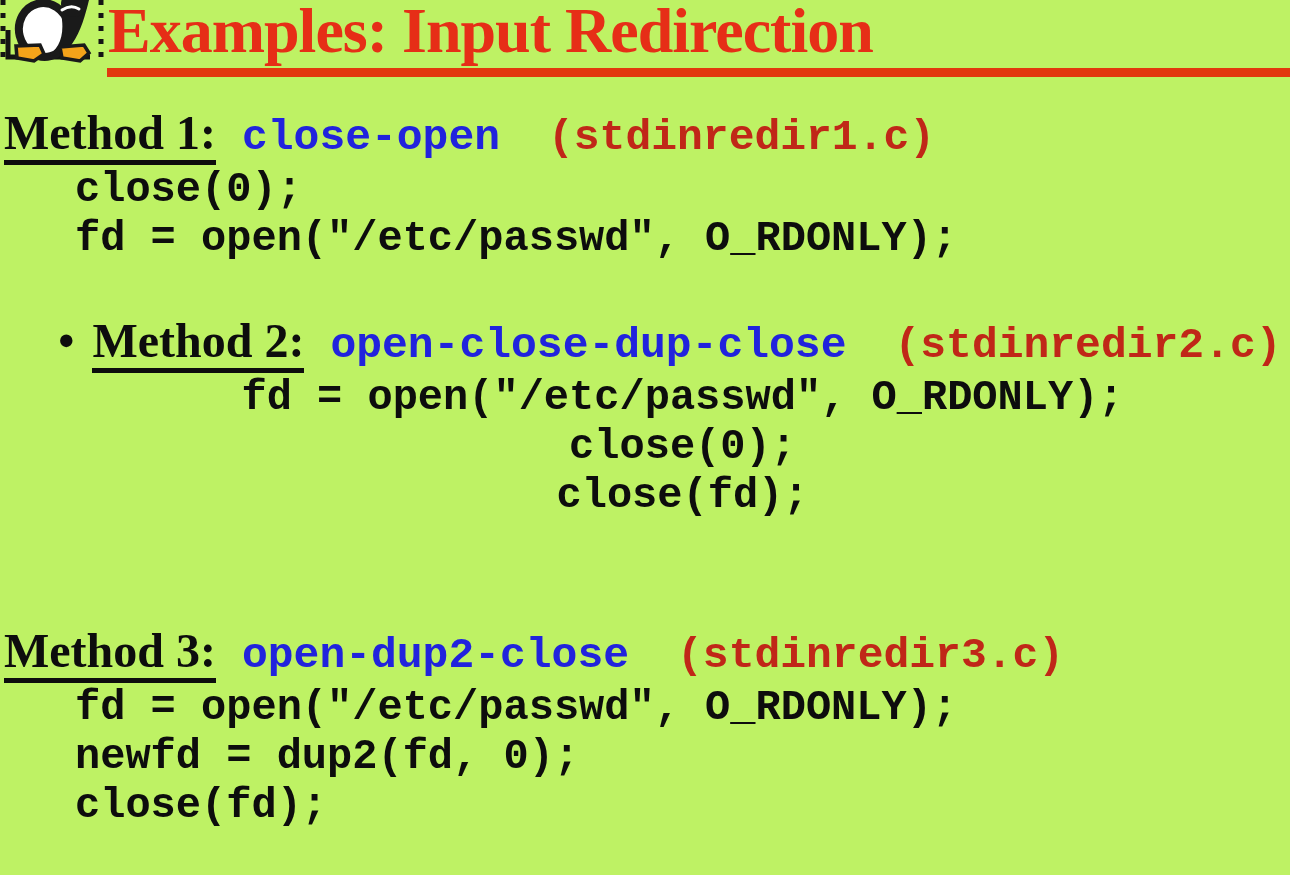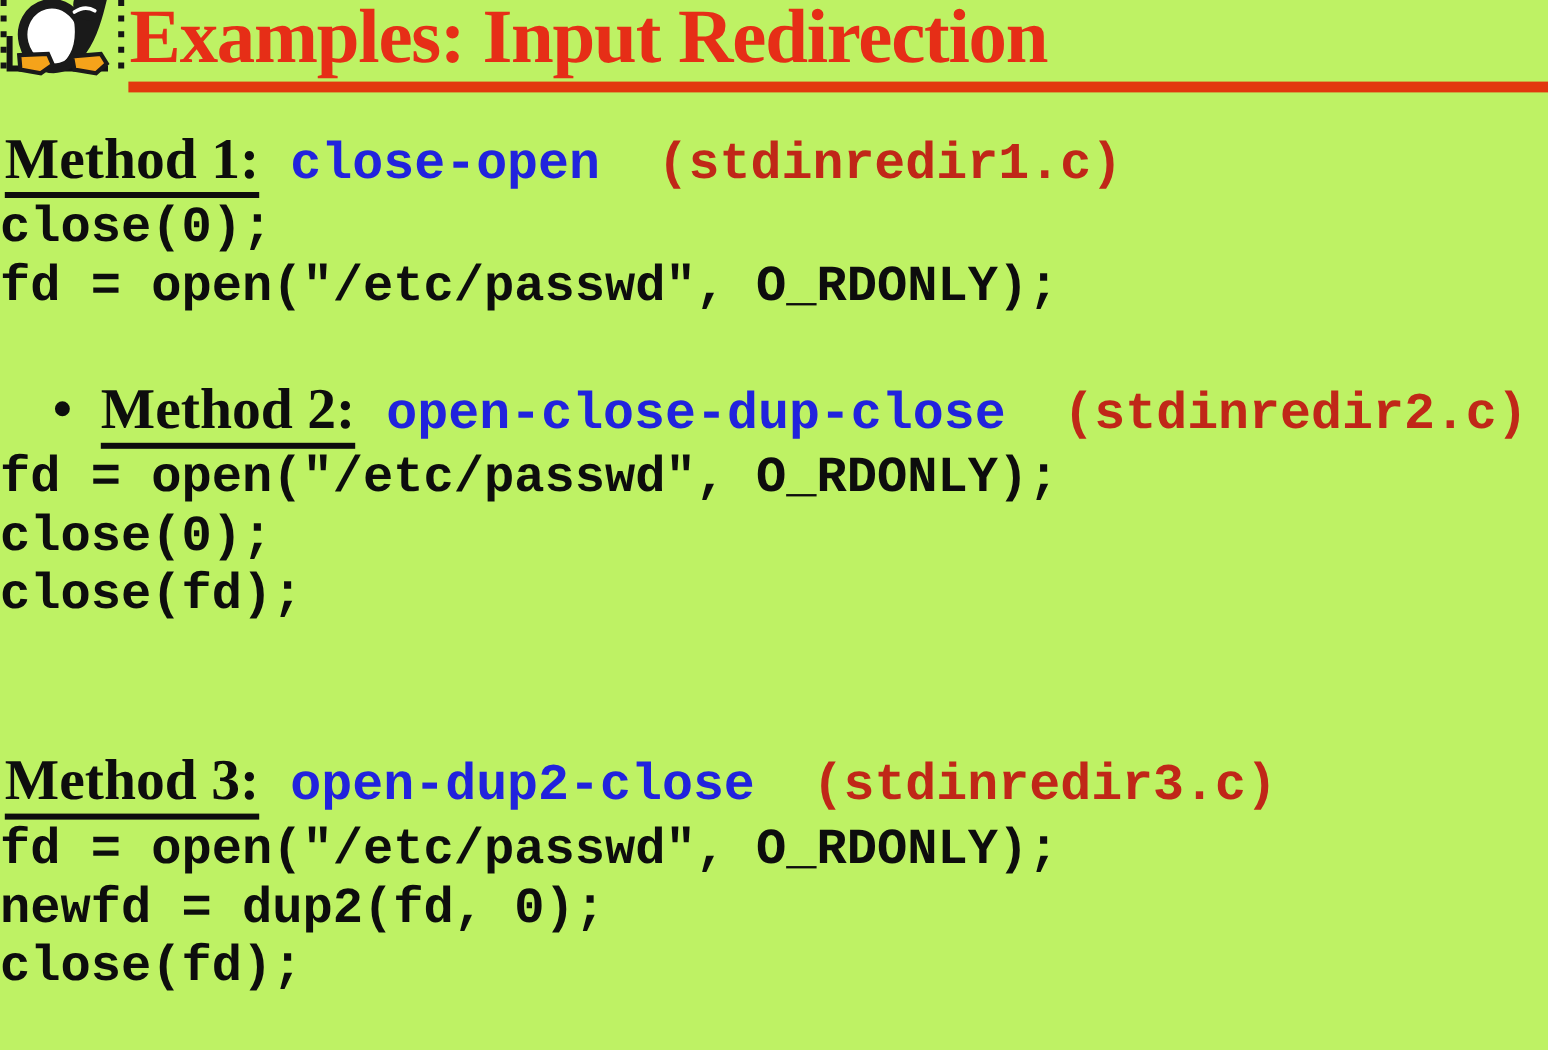--- a/index.html
+++ b/index.html
@@ -60,7 +60,7 @@
     font-weight:bold;font-size:43px;color:var(--file-red,#c02718);
     margin-left:36px;
   }
-  .code{padding-top:2px;}
+  .code{padding-left:75px;padding-top:2px;}
   .code-line{
     font-family:"Liberation Mono","DejaVu Sans Mono",monospace;
     font-weight:bold;font-size:42px;line-height:49px;

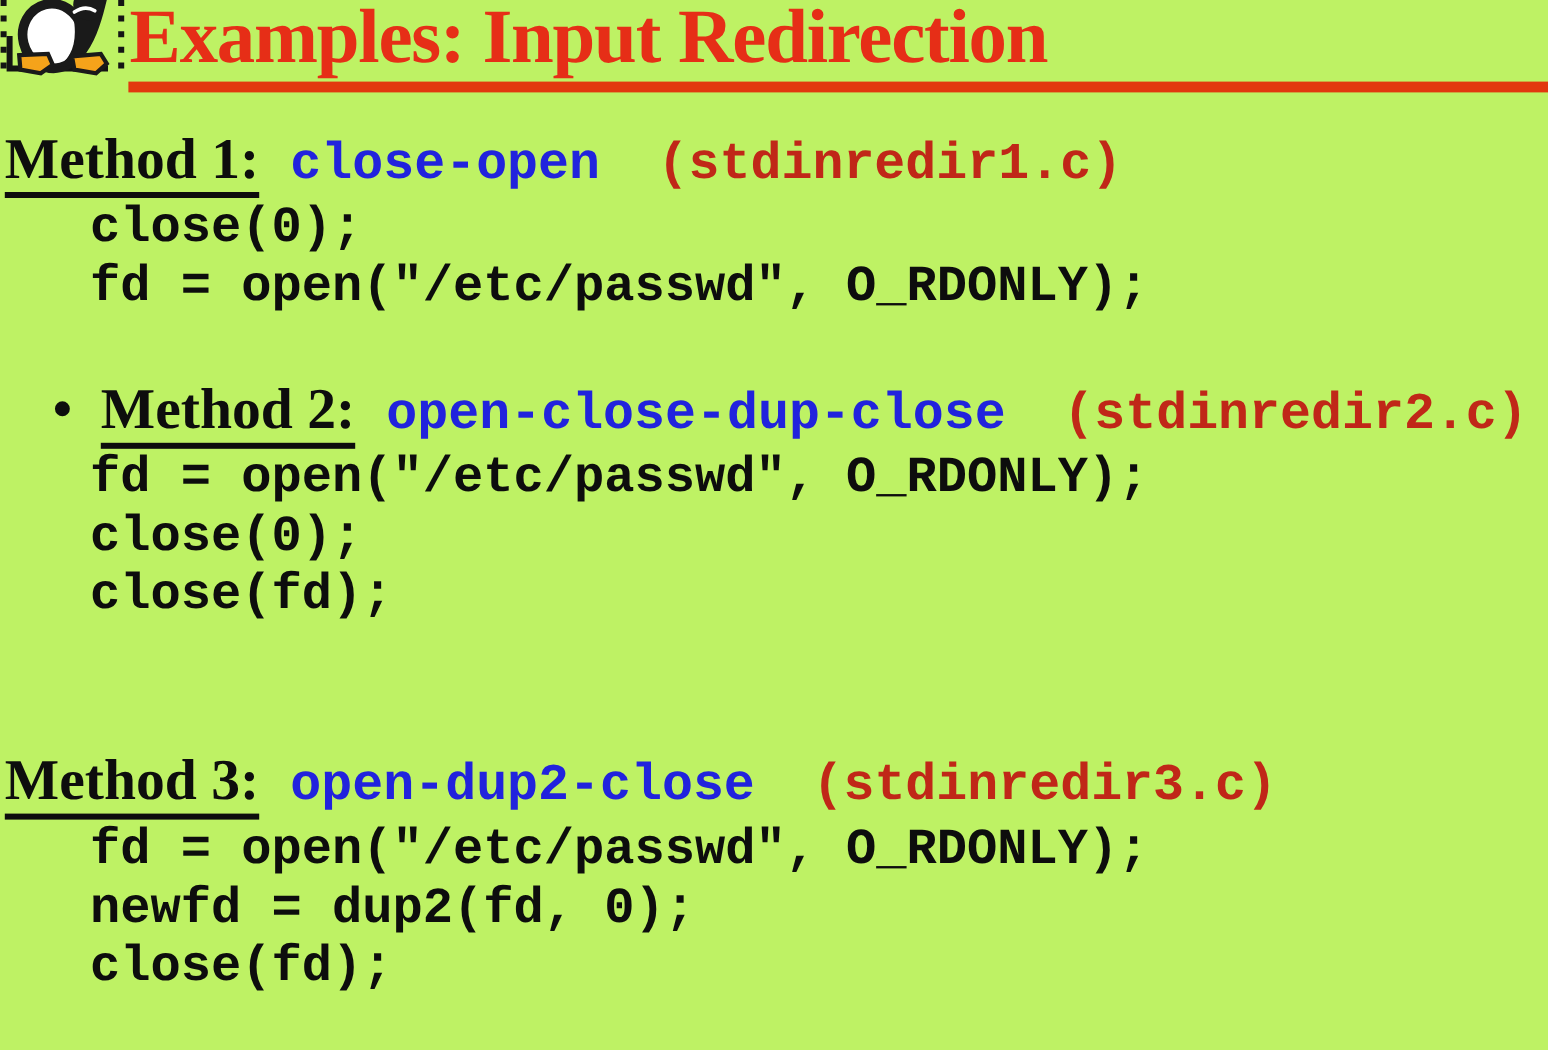--- a/index.html
+++ b/index.html
@@ -33,7 +33,7 @@
   
   .method{position:absolute;left:0;width:1290px;}
   .m1{top:102px;}
-  .m2{top:310px;}
+  .m2{top:310px;text-align:center;}
   .m3{top:620px;}
   .method-heading{
     line-height:62px;height:62px;white-space:nowrap;

